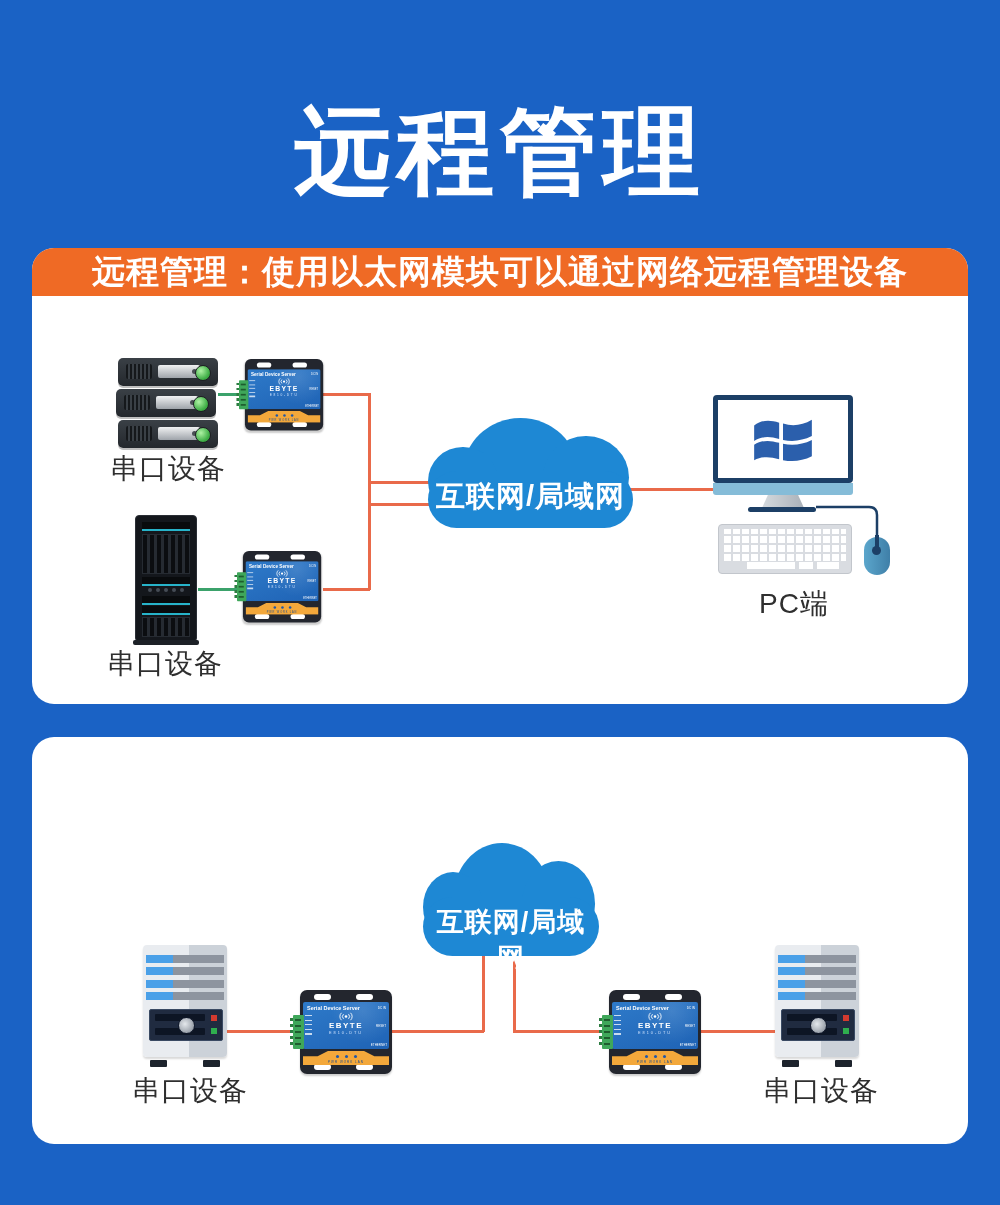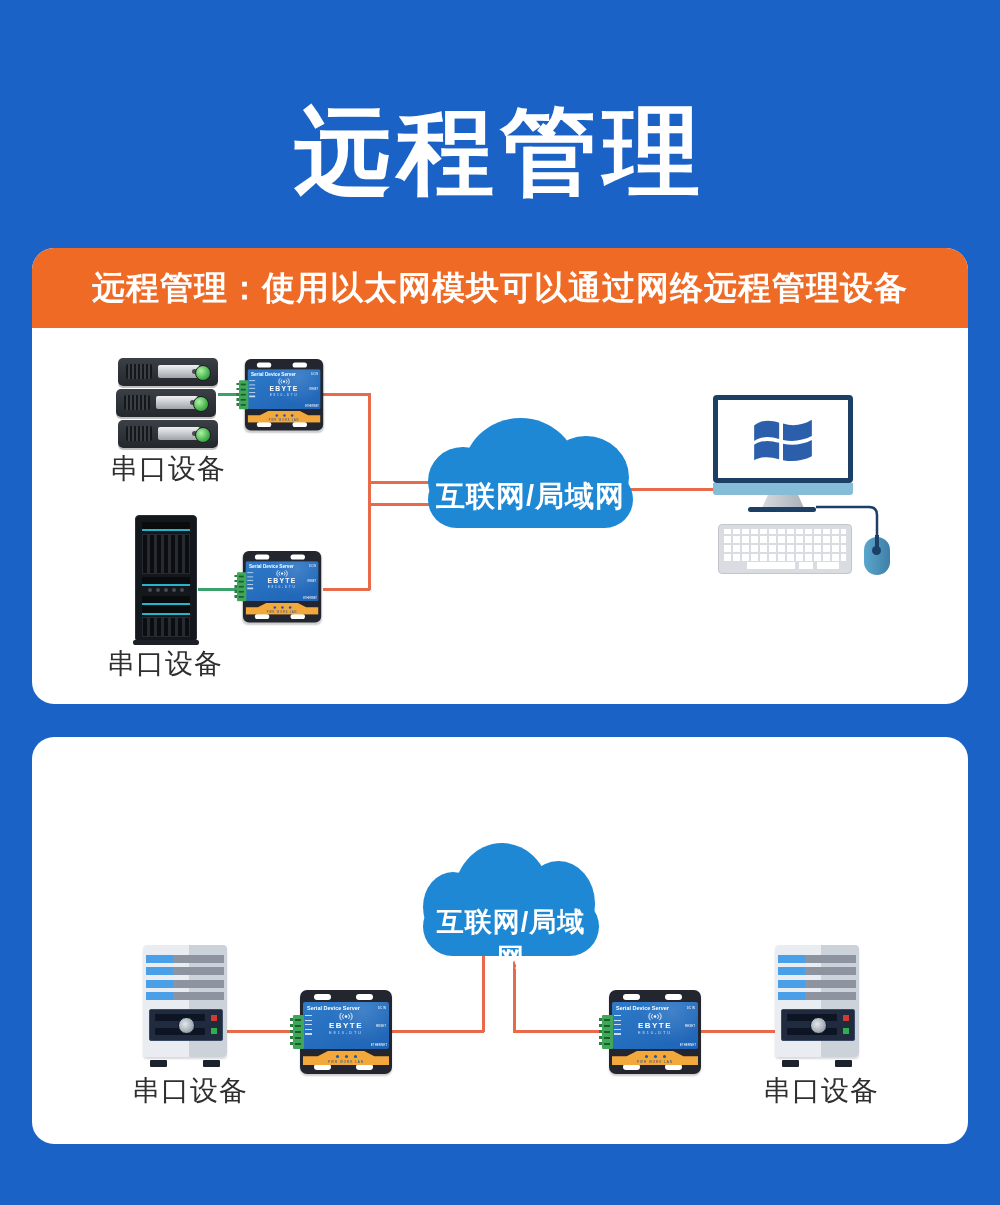--- a/index.html
+++ b/index.html
@@ -12,7 +12,7 @@
   .card{position:absolute;left:32px;width:936px;background:#fff;border-radius:22px;}
   .card1{top:248px;height:456px;}
   .card2{top:737px;height:407px;}
-  .card-header{position:absolute;left:0;top:0;width:100%;height:80px;background:#EF6A25;
+  .card-header{position:absolute;left:0;top:0;width:100%;height:48px;background:#EF6A25;
                border-radius:22px 22px 0 0;display:flex;align-items:center;justify-content:center;
                color:#fff;font-size:33px;font-weight:700;letter-spacing:1px;}
 

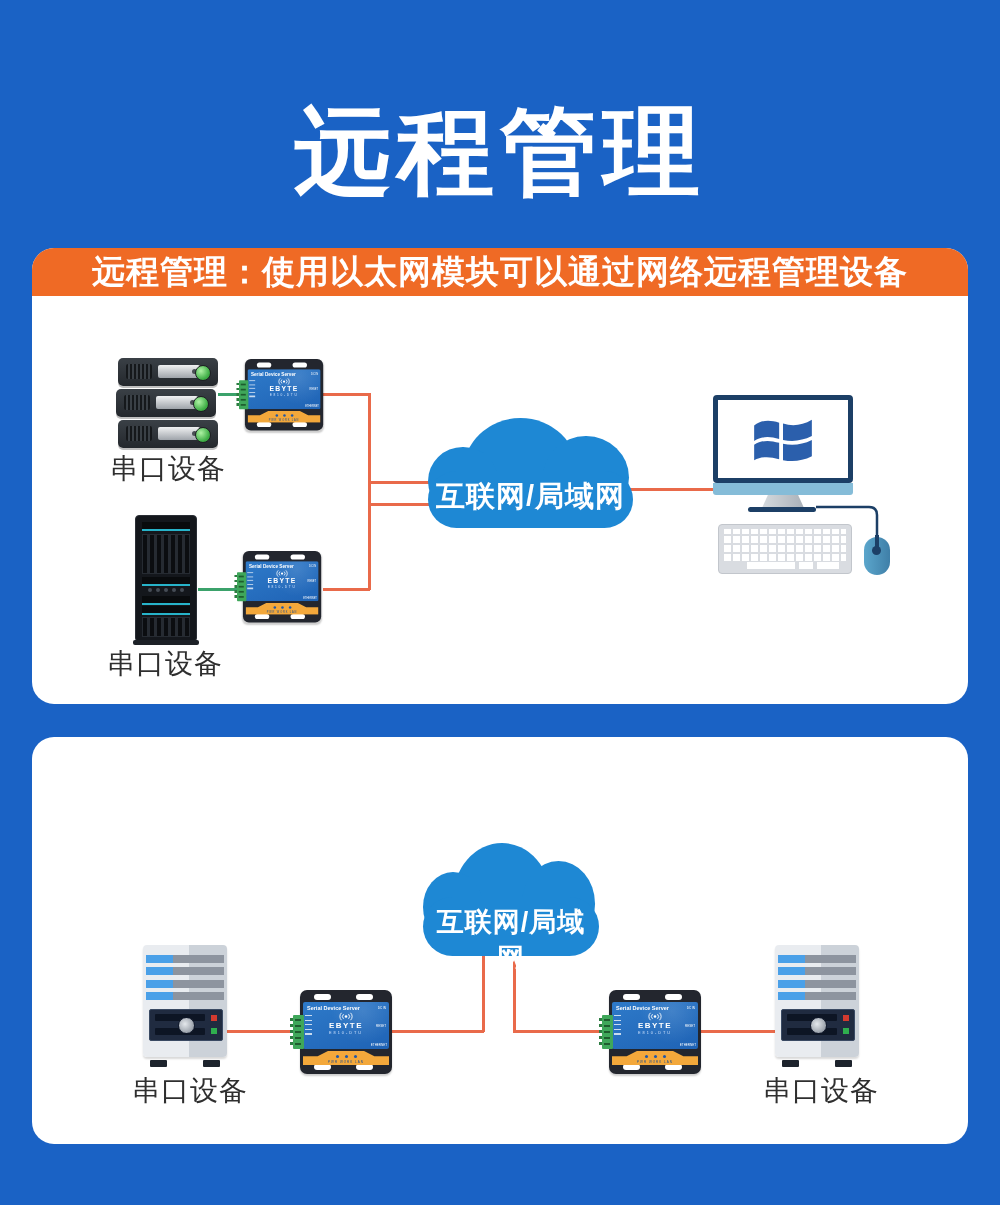--- a/index.html
+++ b/index.html
@@ -307,6 +307,7 @@
       <div class="kb-key2" style="left:98px;width:22px;"></div>
     </div>
     <div class="mouse" style="left:832px;top:289px;"></div>
+    <div class="dev-label" style="left:692px;top:337px;">PC端</div>
   </section>
 
   <section class="card card2">

